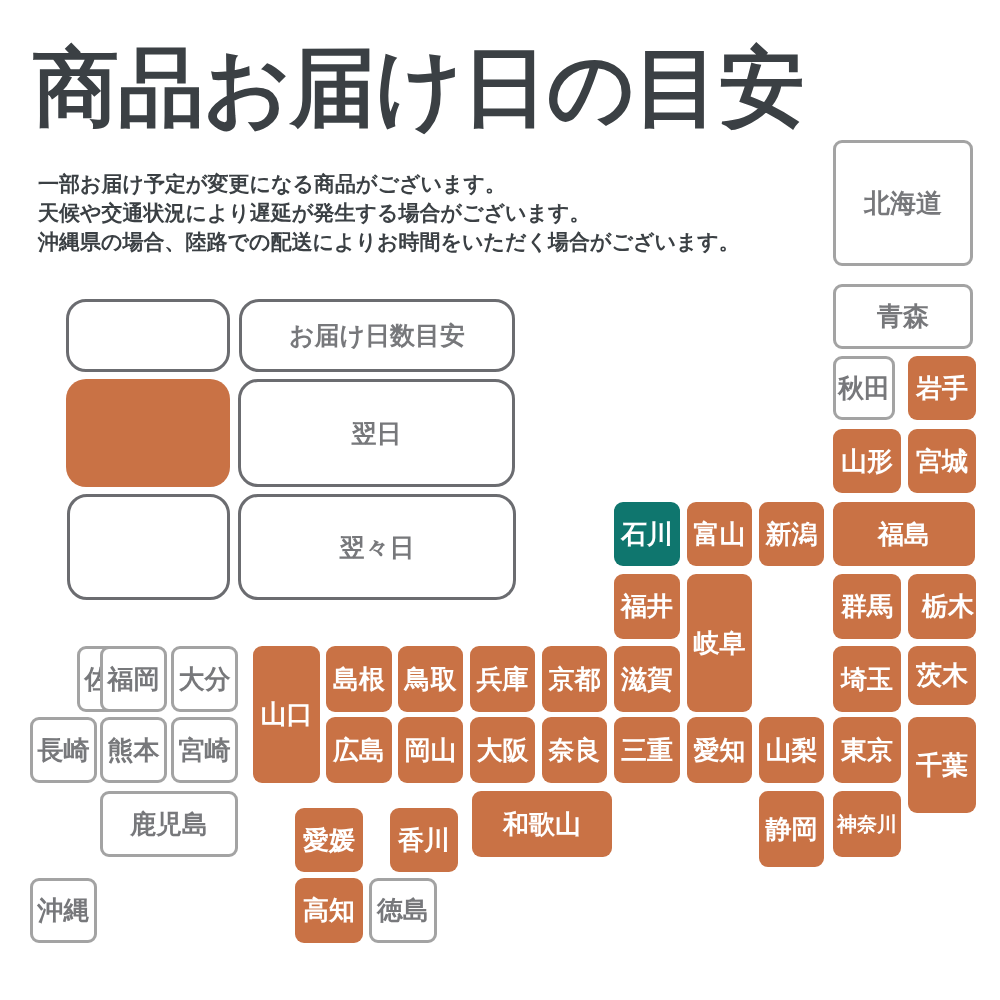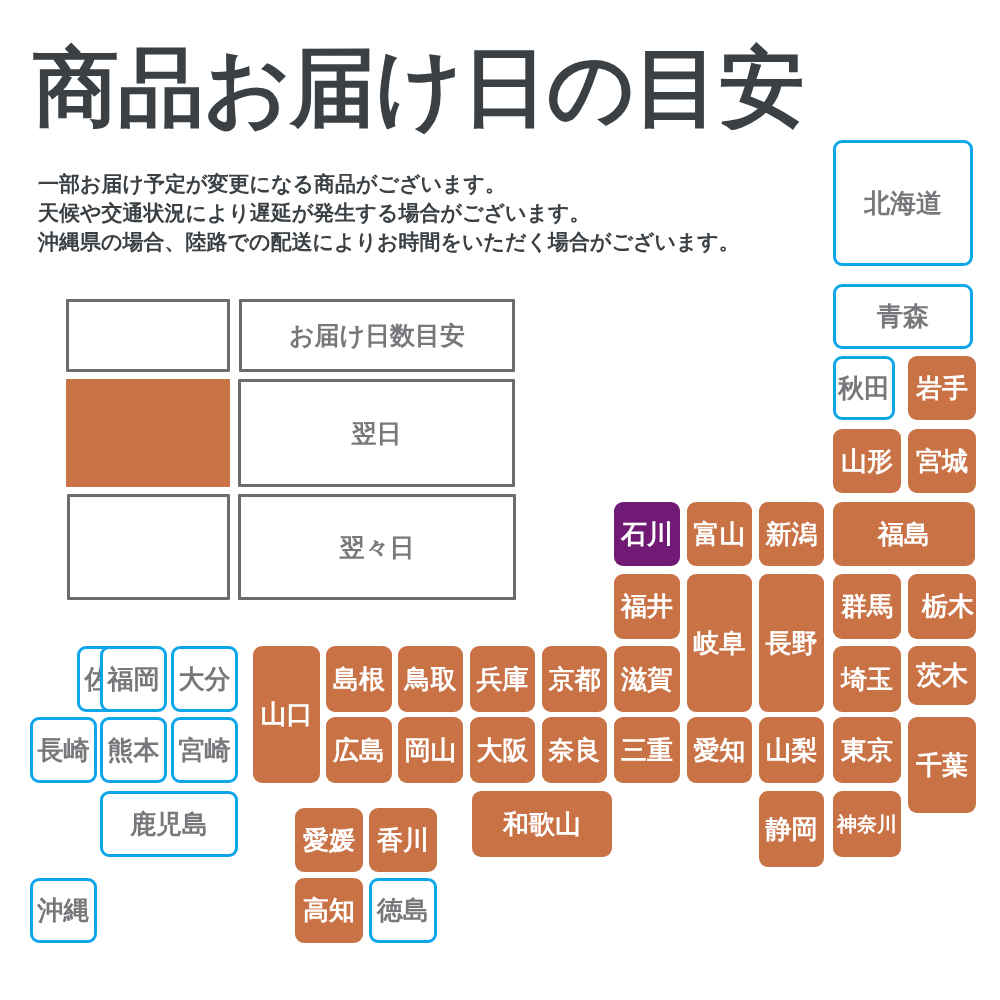--- a/index.html
+++ b/index.html
@@ -37,7 +37,7 @@
     font-weight:bold; font-size:26px; white-space:nowrap;
   }
   .cell.orange { background:#c97245; color:#ffffff; }
-  .cell.white  { background:#ffffff; border:3px solid #0ea5e9; color:#77787b; }
+  .cell.white  { background:#ffffff; border:3px solid #a3a3a3; color:#77787b; }
 </style>
 </head>
 <body>

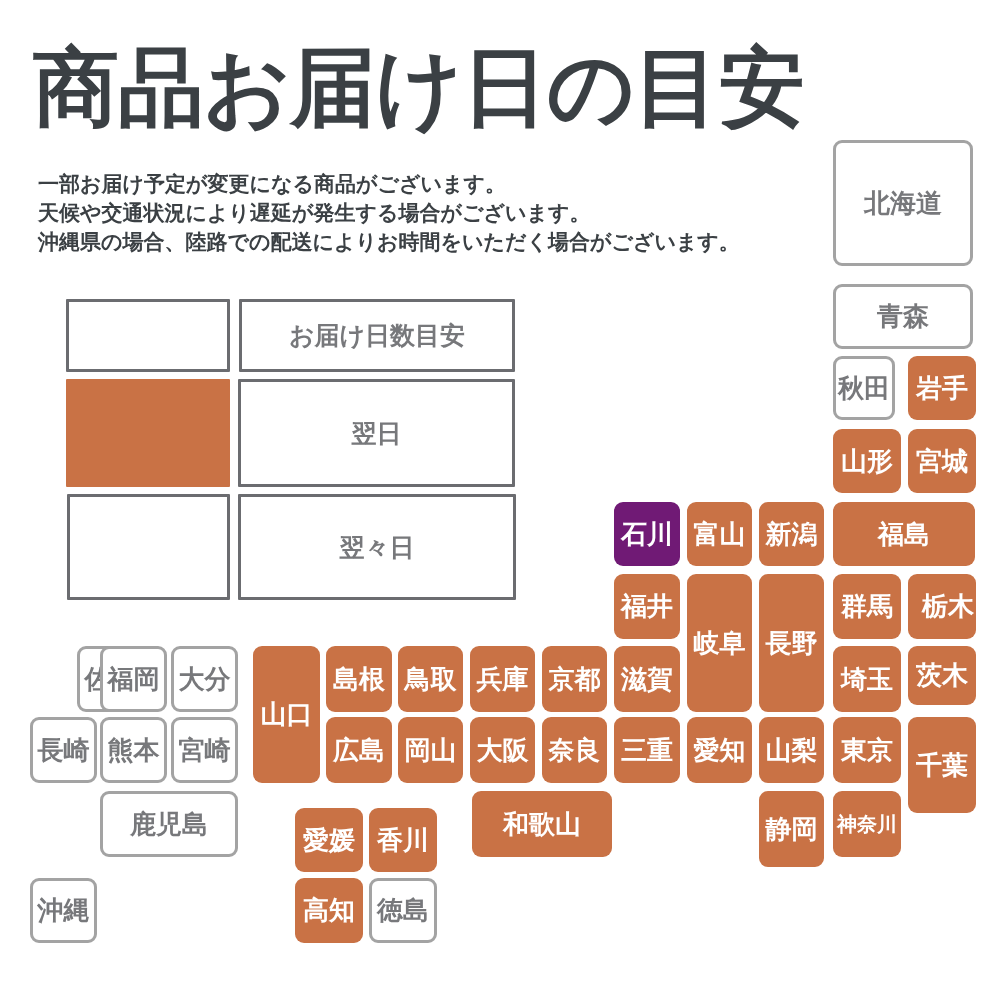--- a/index.html
+++ b/index.html
@@ -18,7 +18,7 @@
     white-space:nowrap;
   }
   
-  .lg { position:absolute; box-sizing:border-box; border-radius:1px; }
+  .lg { position:absolute; box-sizing:border-box; border-radius:20px; }
   .lg-label { display:flex; align-items:center; justify-content:center;
               color:#77787b; font-weight:bold; font-size:25px; }
   .box-white { background:#ffffff; border:3px solid #6b6c70; }

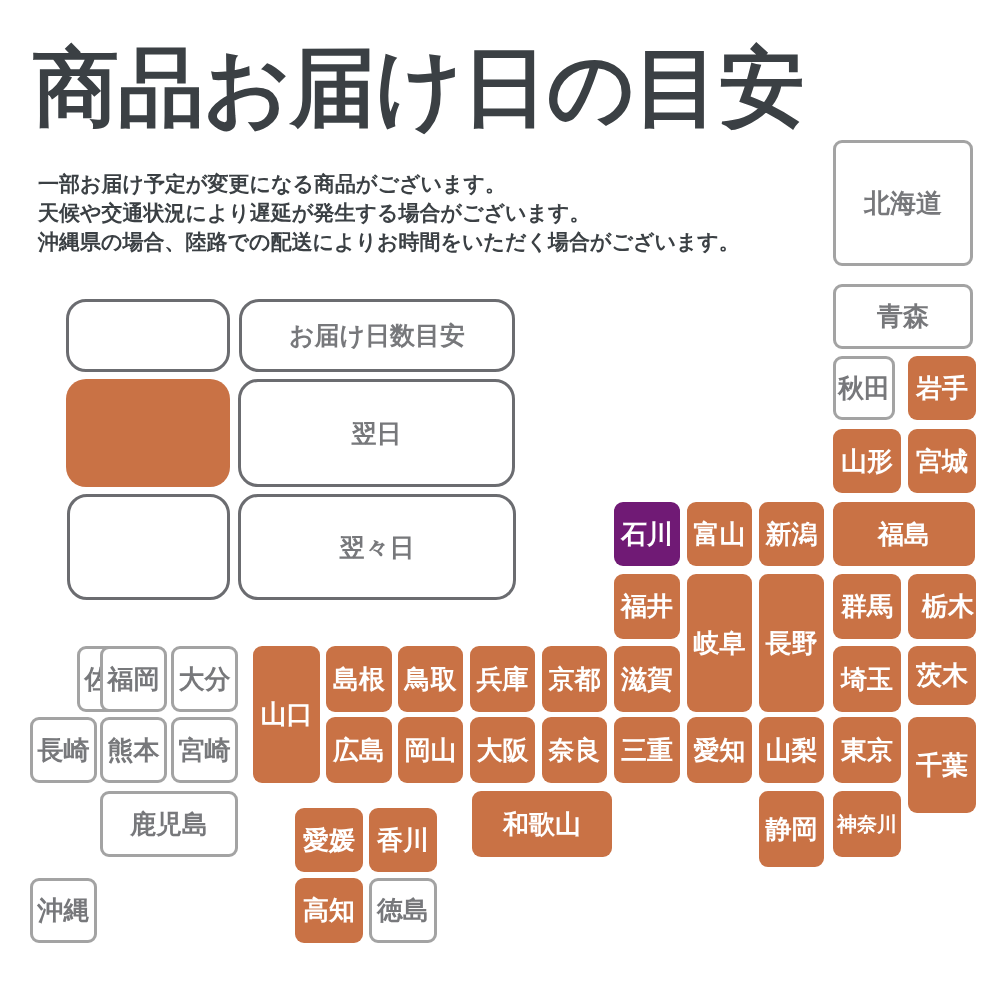--- a/index.html
+++ b/index.html
@@ -74,7 +74,7 @@
       <div class="cell orange" style="left: 908px; top: 356px; width: 68px; height: 64px; background: rgb(201, 114, 69);">岩手</div>
       <div class="cell orange" style="left: 833px; top: 429px; width: 68px; height: 64px; background: rgb(201, 114, 69);">山形</div>
       <div class="cell orange" style="left: 908px; top: 429px; width: 68px; height: 64px; background: rgb(201, 114, 69);">宮城</div>
-      <div class="cell orange" style="left: 614px; top: 502px; width: 66px; height: 64px; background: #701a75;">石川</div>
+      <div class="cell orange" style="left: 614px; top: 502px; width: 66px; height: 64px; background: #0f766e;">石川</div>
       <div class="cell orange" style="left: 687px; top: 502px; width: 65px; height: 64px; background: rgb(201, 114, 69);">富山</div>
       <div class="cell orange" style="left: 759px; top: 502px; width: 65px; height: 64px; background: rgb(201, 114, 69);">新潟</div>
       <div class="cell orange" style="left: 833px; top: 502px; width: 142px; height: 64px; background: rgb(201, 114, 69);">福島</div>

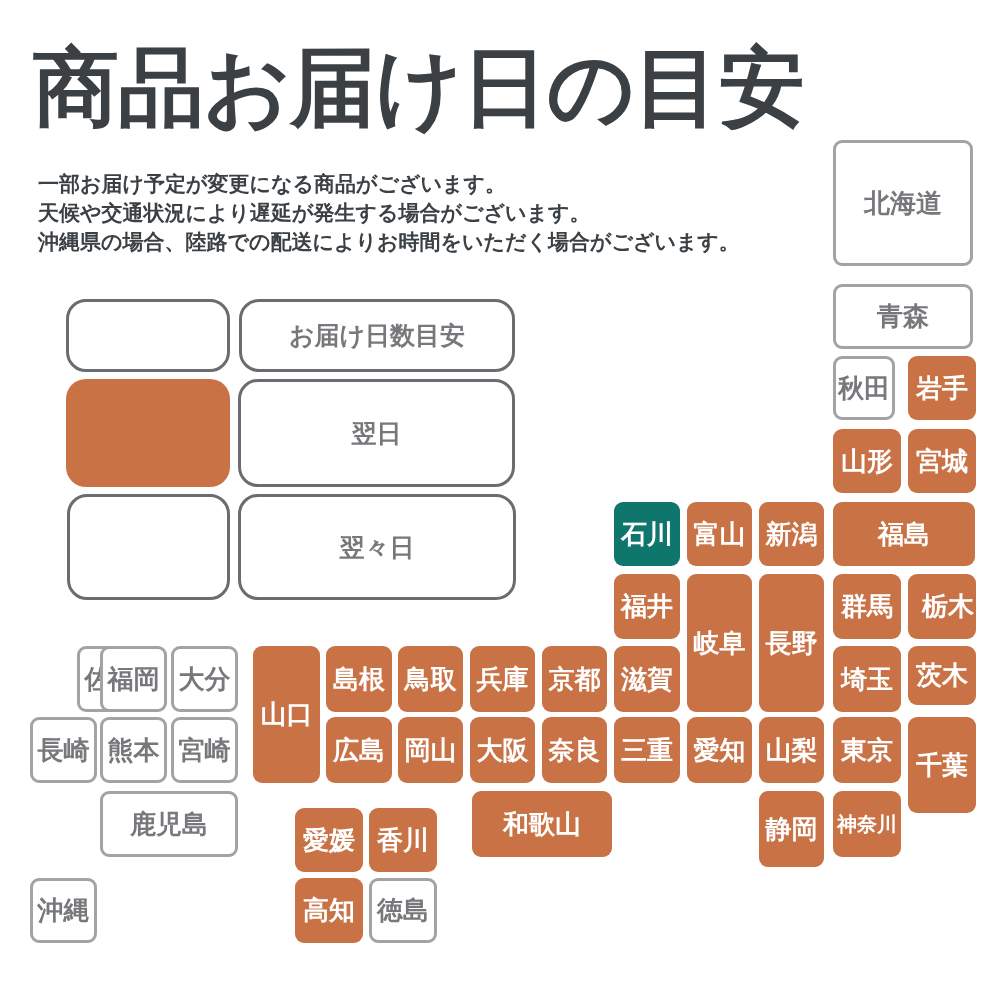--- a/index.html
+++ b/index.html
@@ -80,7 +80,6 @@
       <div class="cell orange" style="left: 833px; top: 502px; width: 142px; height: 64px; background: rgb(201, 114, 69);">福島</div>
       <div class="cell orange" style="left: 614px; top: 574px; width: 66px; height: 65px; background: rgb(201, 114, 69);">福井</div>
       <div class="cell orange" style="left: 687px; top: 574px; width: 65px; height: 138px; background: rgb(201, 114, 69);">岐阜</div>
-      <div class="cell orange" style="left: 759px; top: 574px; width: 65px; height: 138px; background: rgb(201, 114, 69);">長野</div>
       <div class="cell orange" style="left: 833px; top: 574px; width: 68px; height: 65px; background: rgb(201, 114, 69);">群馬</div>
       <div class="cell orange" style="left: 908px; top: 574px; width: 68px; height: 65px; background: rgb(201, 114, 69); padding-left: 12px;">栃木</div>
       <div class="cell orange" style="left: 614px; top: 646px; width: 66px; height: 66px; background: rgb(201, 114, 69);">滋賀</div>

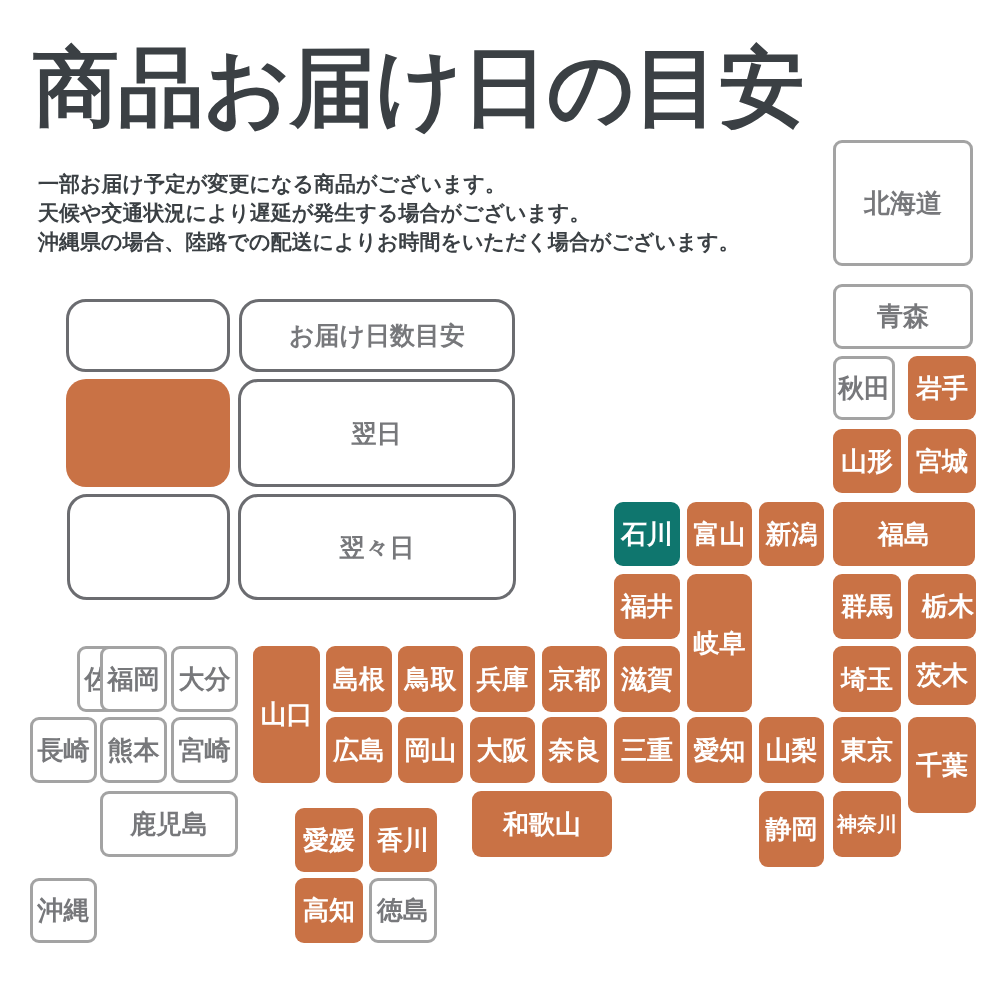--- a/index.html
+++ b/index.html
@@ -110,7 +110,7 @@
       <div class="cell orange" style="left: 759px; top: 791px; width: 65px; height: 76px; background: rgb(201, 114, 69);">静岡</div>
       <div class="cell orange" style="left: 833px; top: 791px; width: 68px; height: 66px; font-size: 20px; background: rgb(201, 114, 69);">神奈川</div>
       <div class="cell orange" style="left: 295px; top: 808px; width: 68px; height: 64px; background: rgb(201, 114, 69);">愛媛</div>
-      <div class="cell orange" style="left: 369px; top: 808px; width: 68px; height: 64px; background: rgb(201, 114, 69);">香川</div>
+      <div class="cell orange" style="left: 390px; top: 808px; width: 68px; height: 64px; background: rgb(201, 114, 69);">香川</div>
       <div class="cell orange" style="left: 295px; top: 878px; width: 68px; height: 65px; background: rgb(201, 114, 69);">高知</div>
       <div class="cell white" style="left: 369px; top: 878px; width: 68px; height: 65px;">徳島</div>
       <div class="cell white" style="left: 30px; top: 878px; width: 67px; height: 65px;">沖縄</div>

